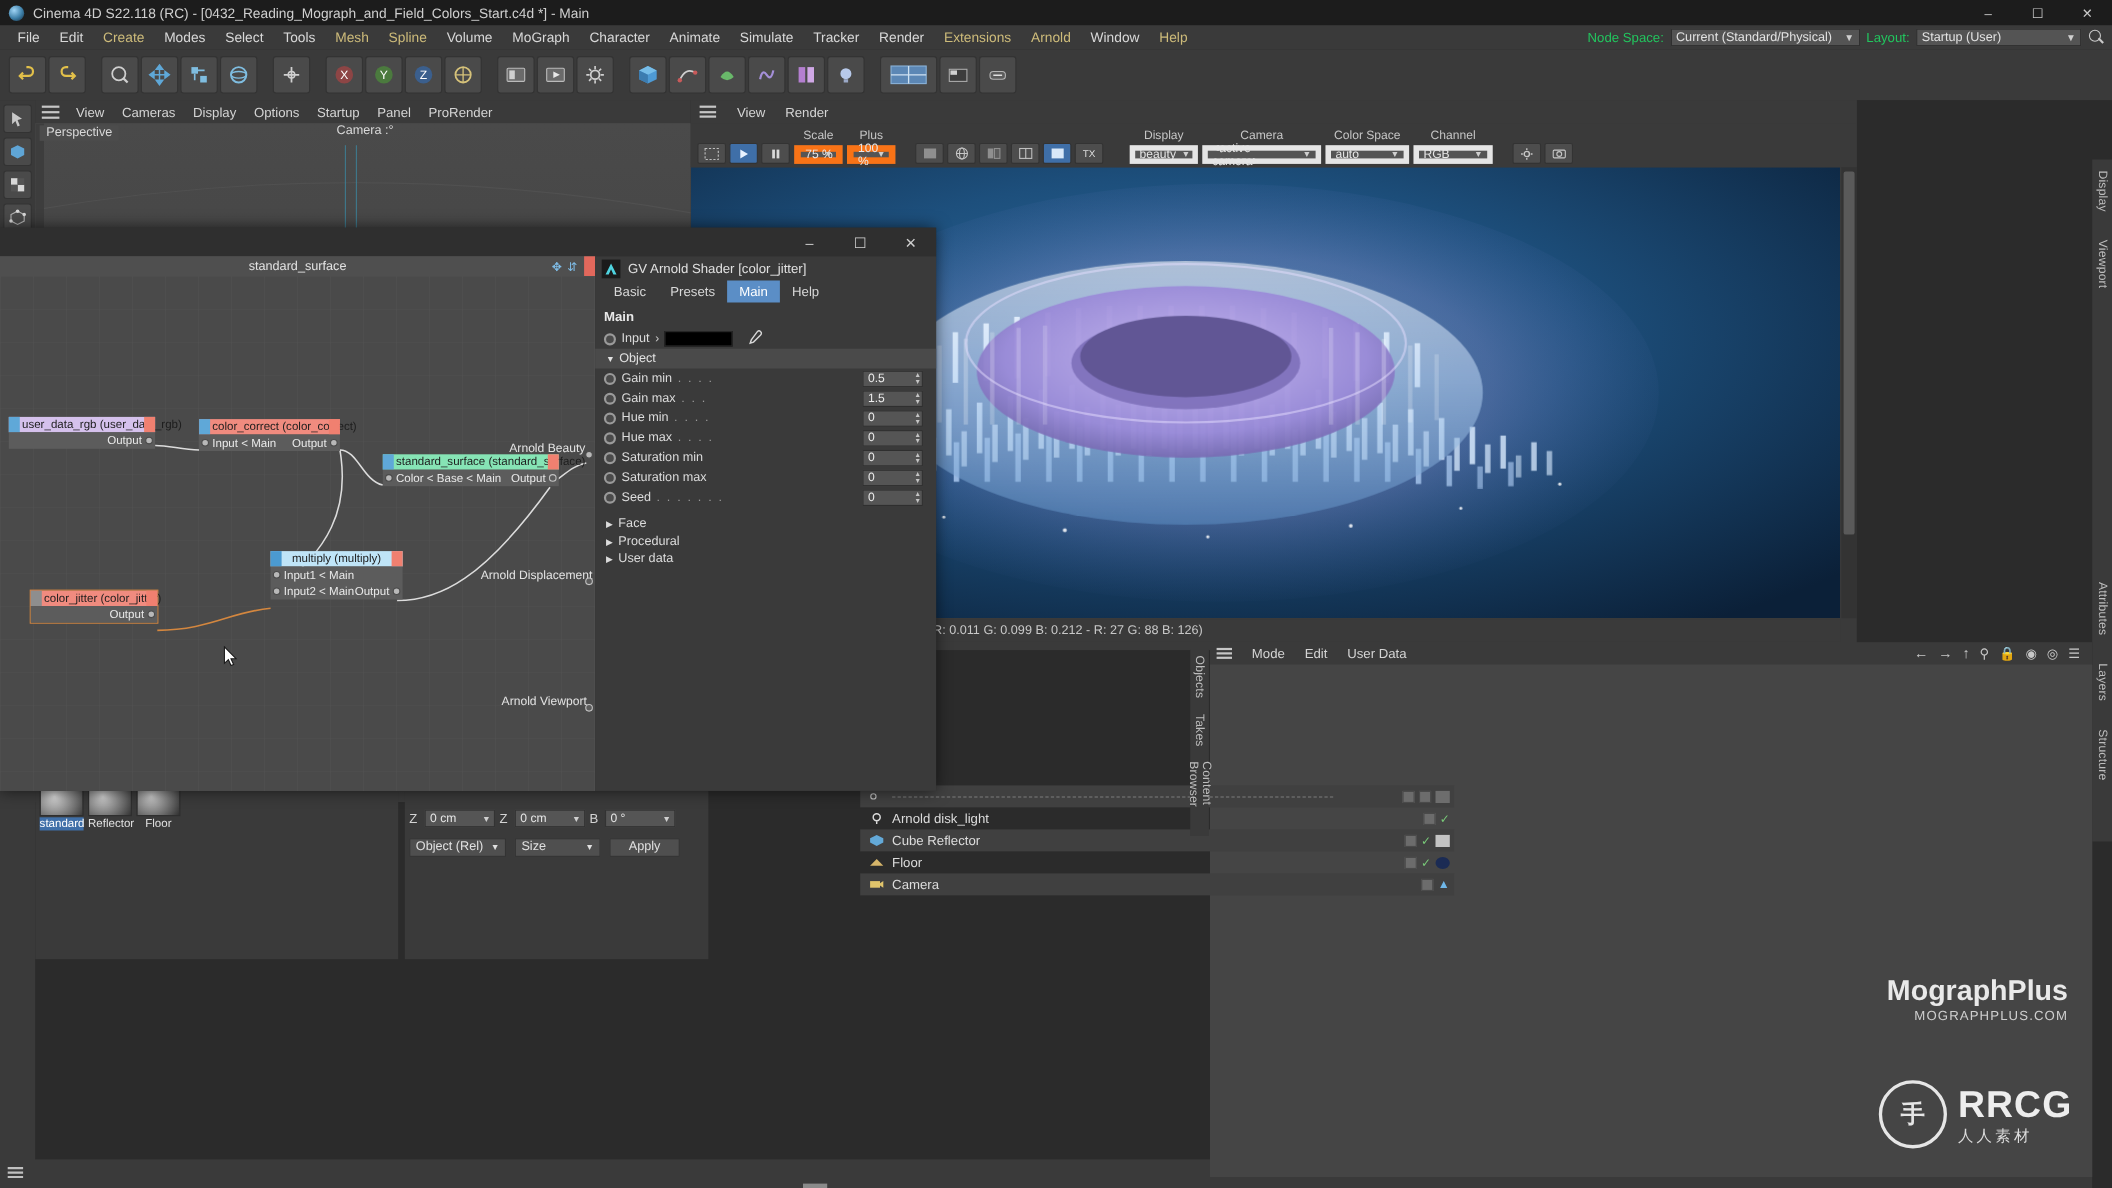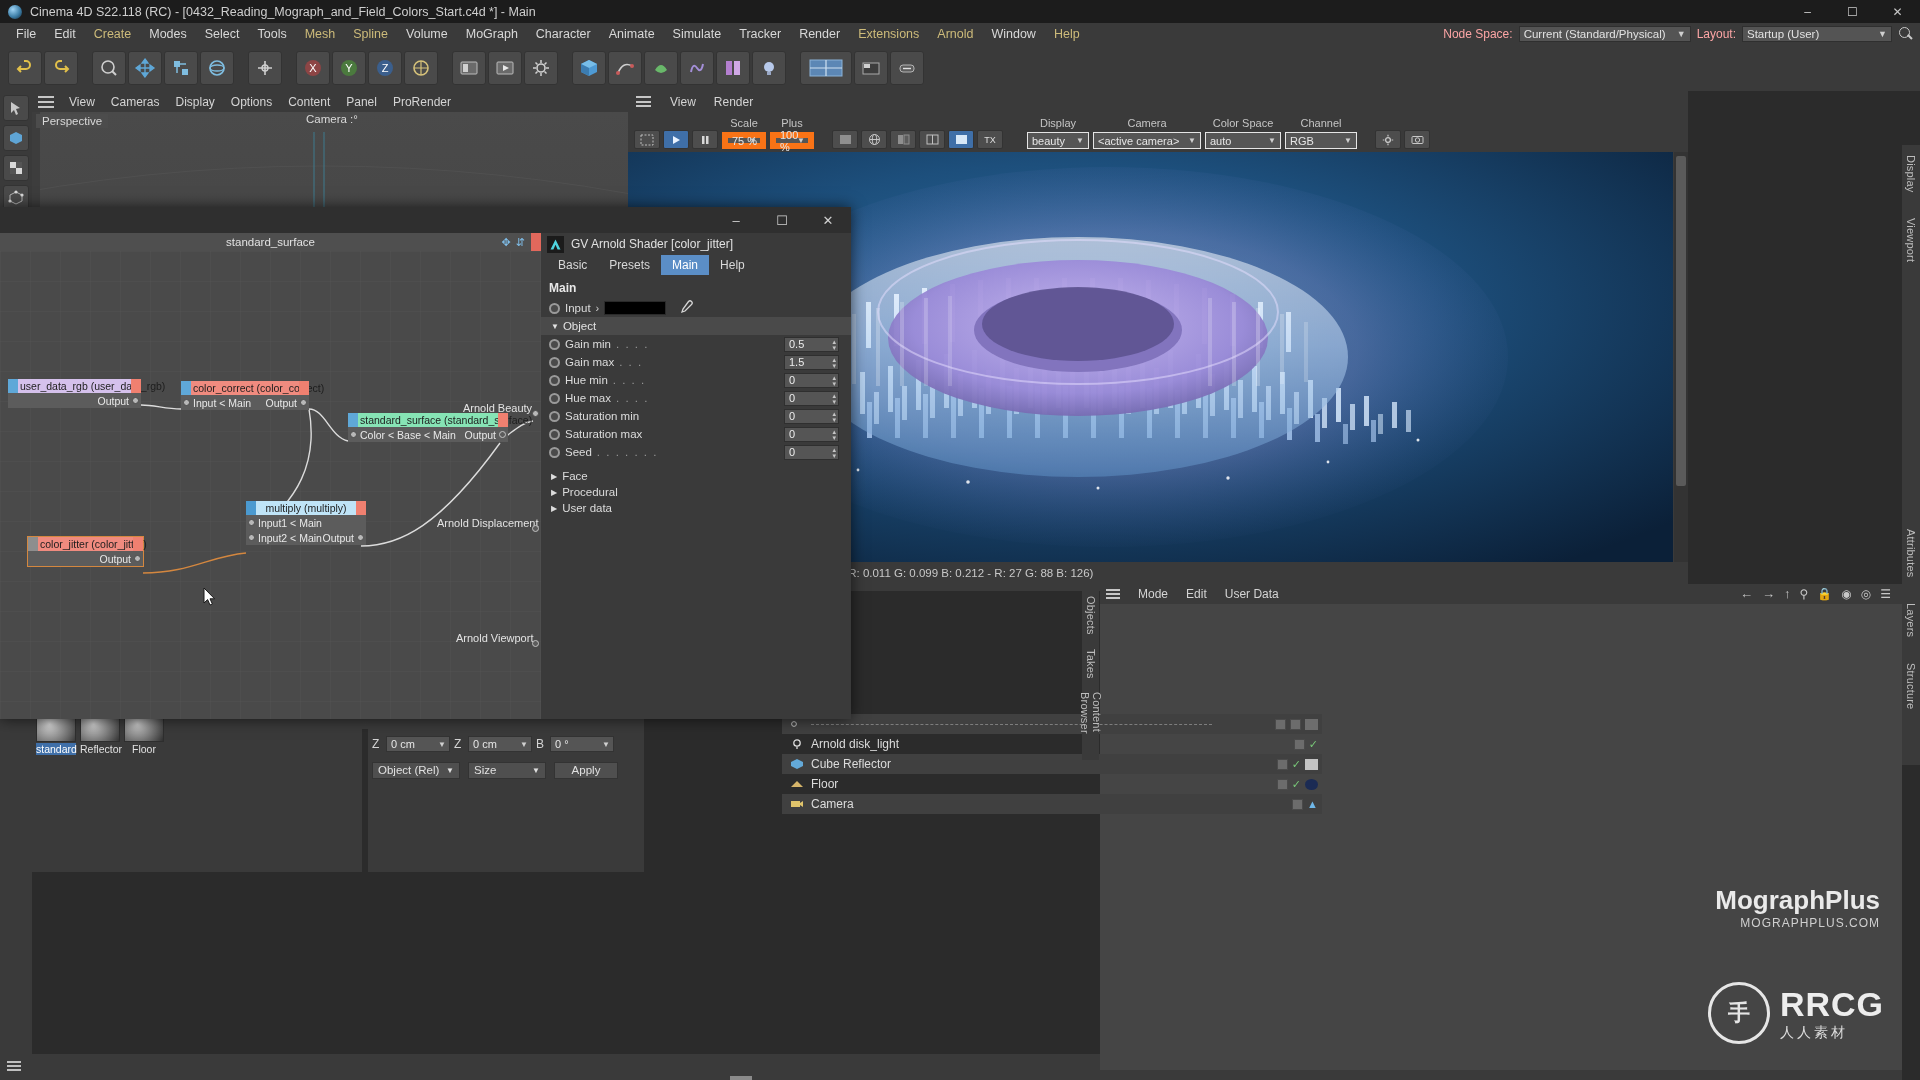--- a/index.html
+++ b/index.html
@@ -35,7 +35,7 @@
   .menuitem { font-size:12.5px; color:#d8d8d8; padding:0 9px; line-height:22px; white-space:nowrap; }
   .menuitem.accent { color:#cdbb7a; }
   .menubar .right { position:absolute; right:6px; top:0; height:22px; display:flex; align-items:center; gap:6px; }
-  .mlabel { font-size:12px; color:#fca5a5; }
+  .mlabel { font-size:12px; color:#22c55e; }
   .mselect {
     background:#545454; border:1px solid #2f2f2f; height:16px; min-width:150px;
     display:flex; align-items:center; padding:0 4px; font-size:11.5px; color:#e2e2e2;

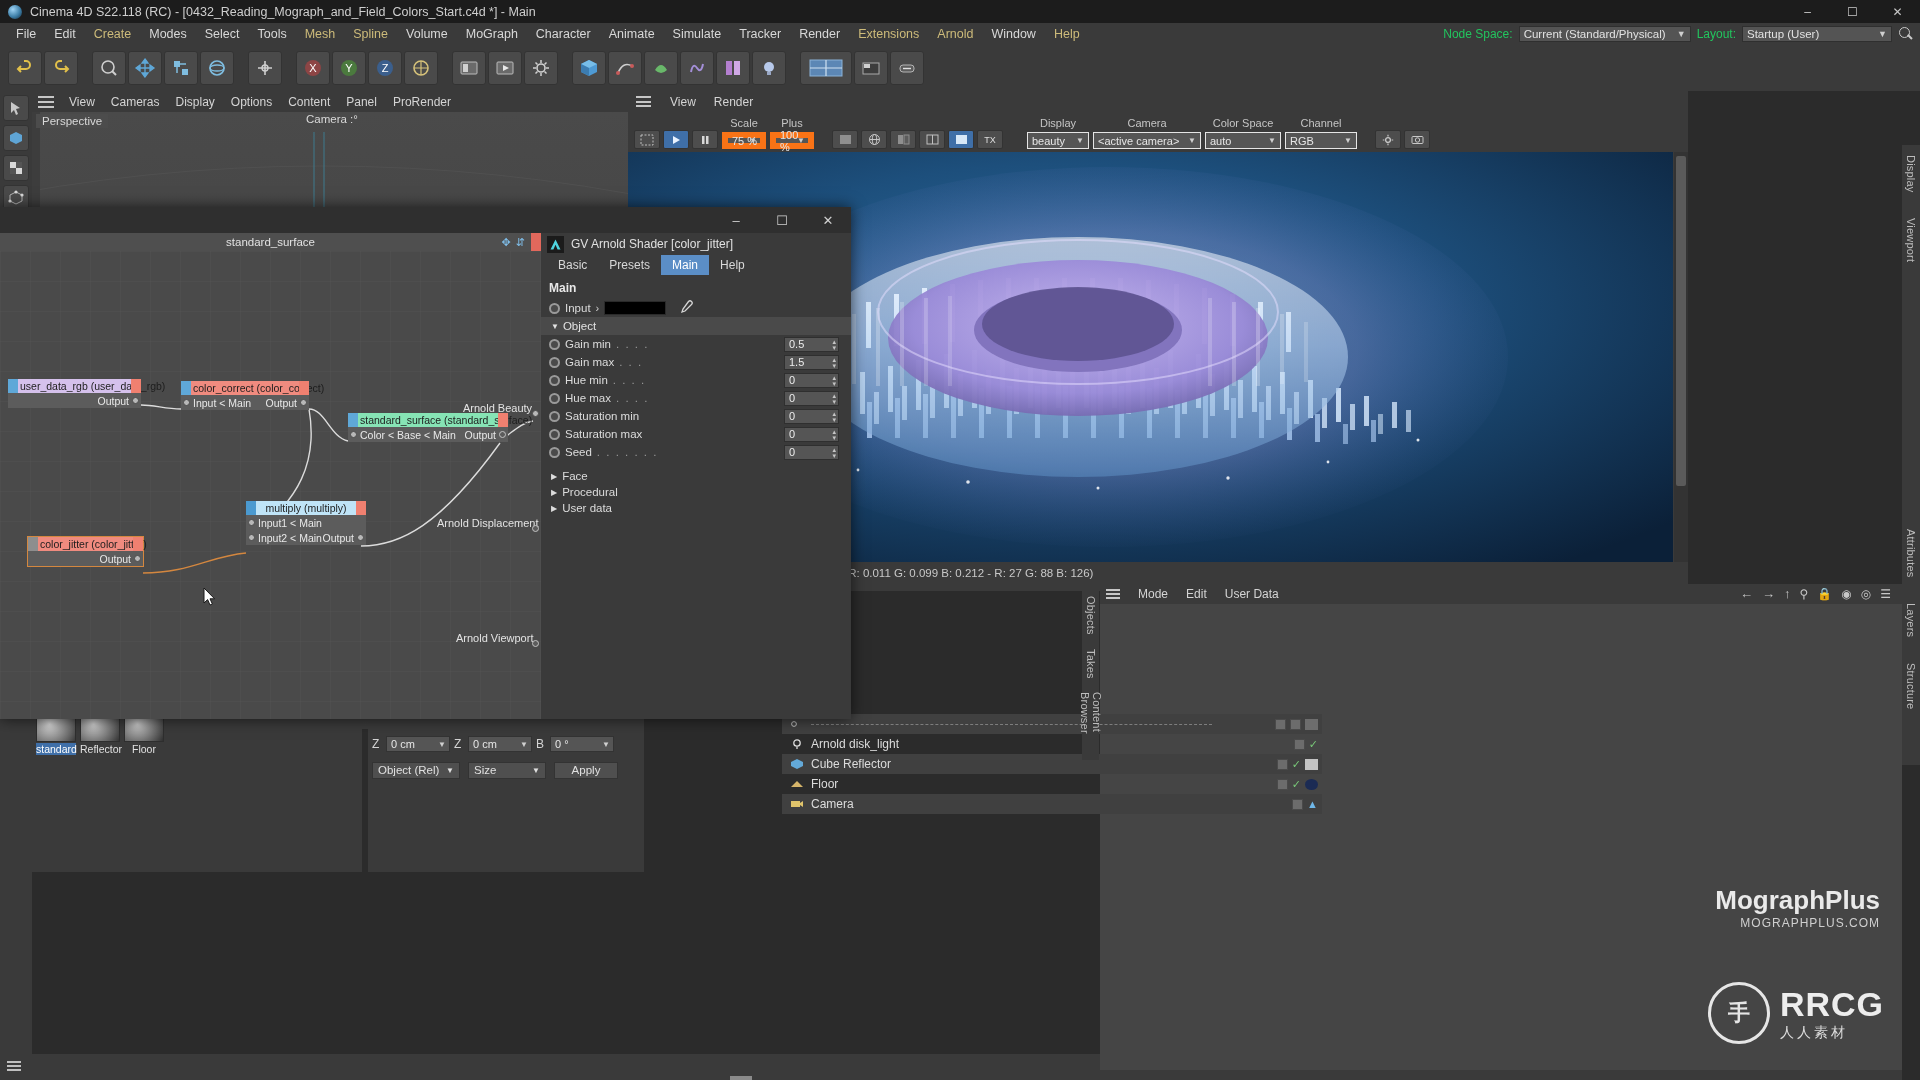--- a/index.html
+++ b/index.html
@@ -435,7 +435,7 @@
       <div class="vp-mi">Cameras</div>
       <div class="vp-mi">Display</div>
       <div class="vp-mi">Options</div>
-      <div class="vp-mi">Content</div>
+      <div class="vp-mi">Startup</div>
       <div class="vp-mi">Panel</div>
       <div class="vp-mi">ProRender</div>
     </div>

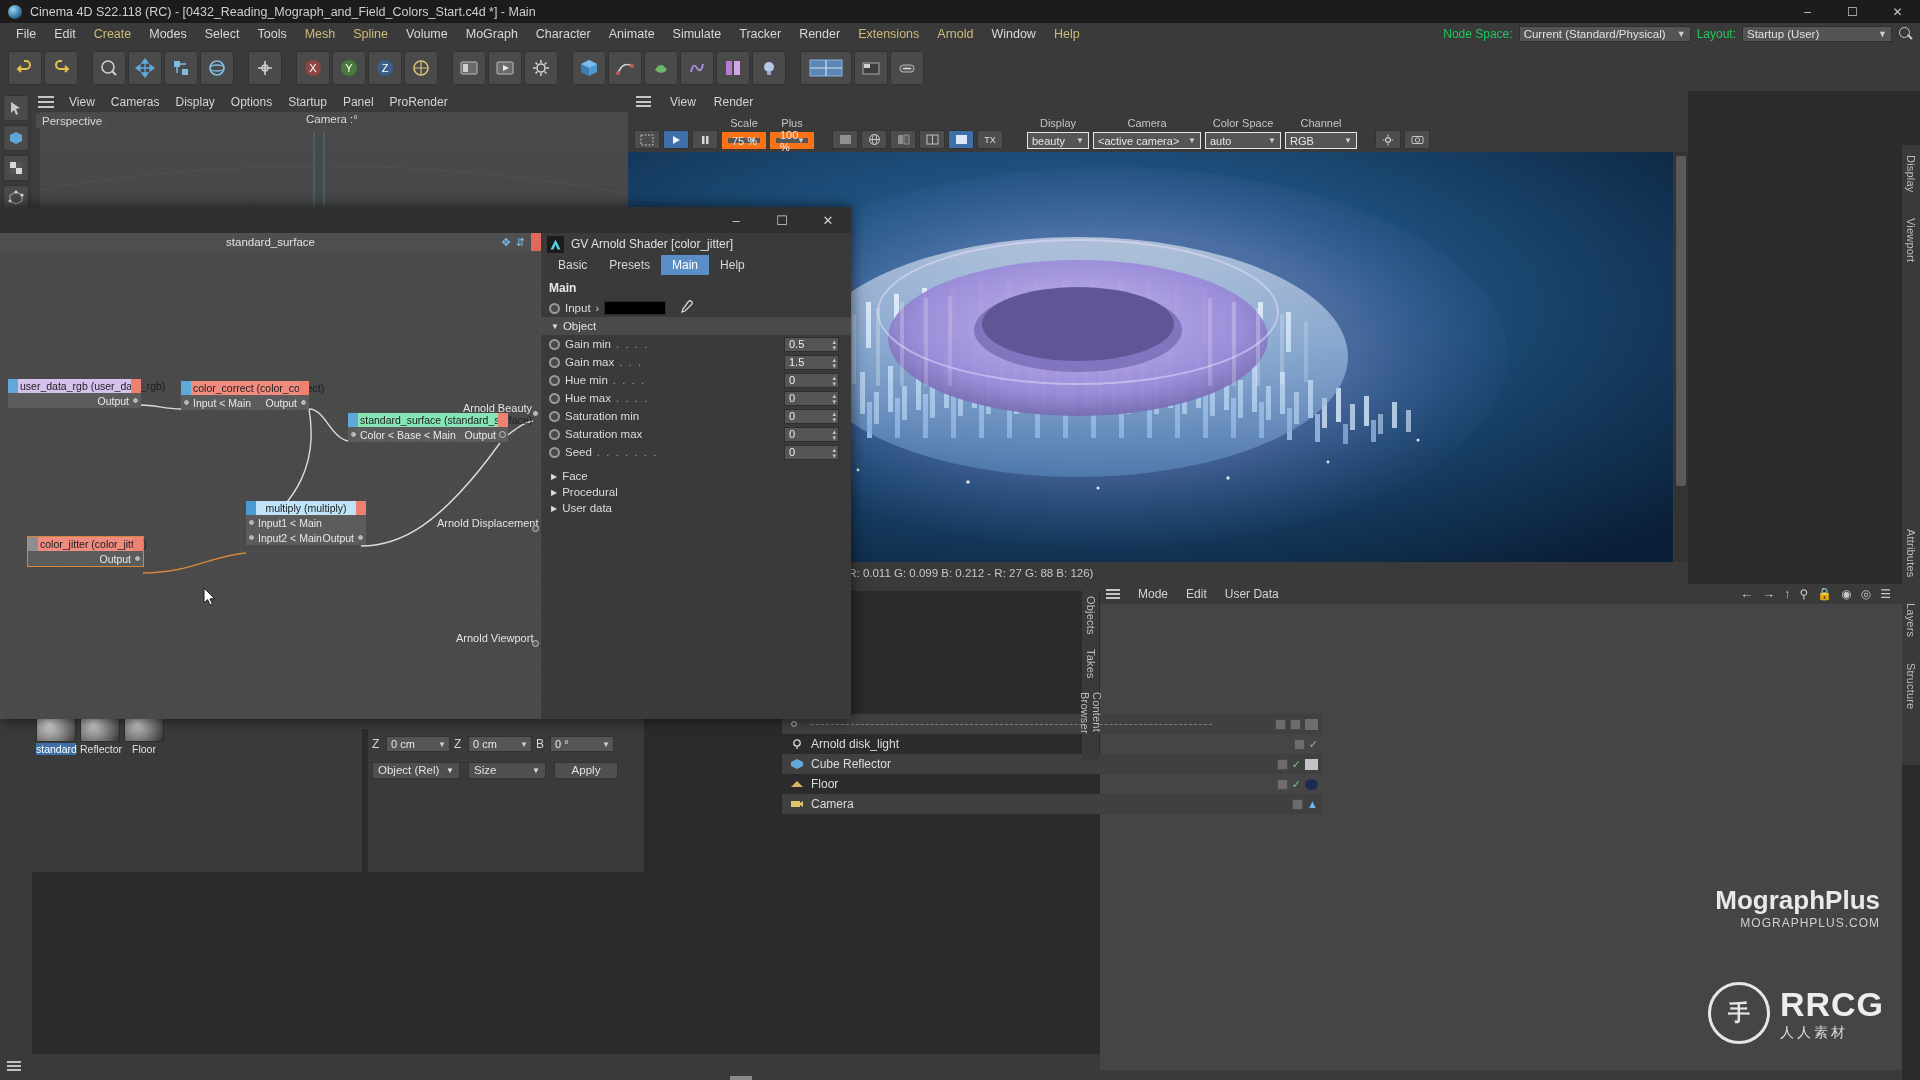--- a/index.html
+++ b/index.html
@@ -91,7 +91,7 @@
   .sq.active { background:#3f6fa8; }
   .numfield { width:44px; height:17px; background:#555; border:6px solid #f97316; font-size:11px; color:#e6e6e6; display:flex; align-items:center; padding-left:4px; position:relative; }
   .numfield .cv { position:absolute; right:3px; font-size:8px; color:#cfcfcf; }
-  .dropfield { height:17px; background:#555; border:1px solid #e5e5e5; font-size:11px; color:#e6e6e6; display:flex; align-items:center; padding:0 4px; justify-content:space-between; }
+  .dropfield { height:17px; background:#555; border:5px solid #e5e5e5; font-size:11px; color:#e6e6e6; display:flex; align-items:center; padding:0 4px; justify-content:space-between; }
   .dropfield .cv { font-size:8px; color:#cfcfcf; margin-left:5px; }
   .rv-image { position:absolute; left:0; top:61px; width:1045px; height:410px; overflow:hidden; }
   .rv-status { position:absolute; left:0; bottom:8px; width:1045px; height:20px; background:#3a3a3a; display:flex; align-items:center; padding-left:8px; font-size:11.5px; color:#c8c8c8; }

